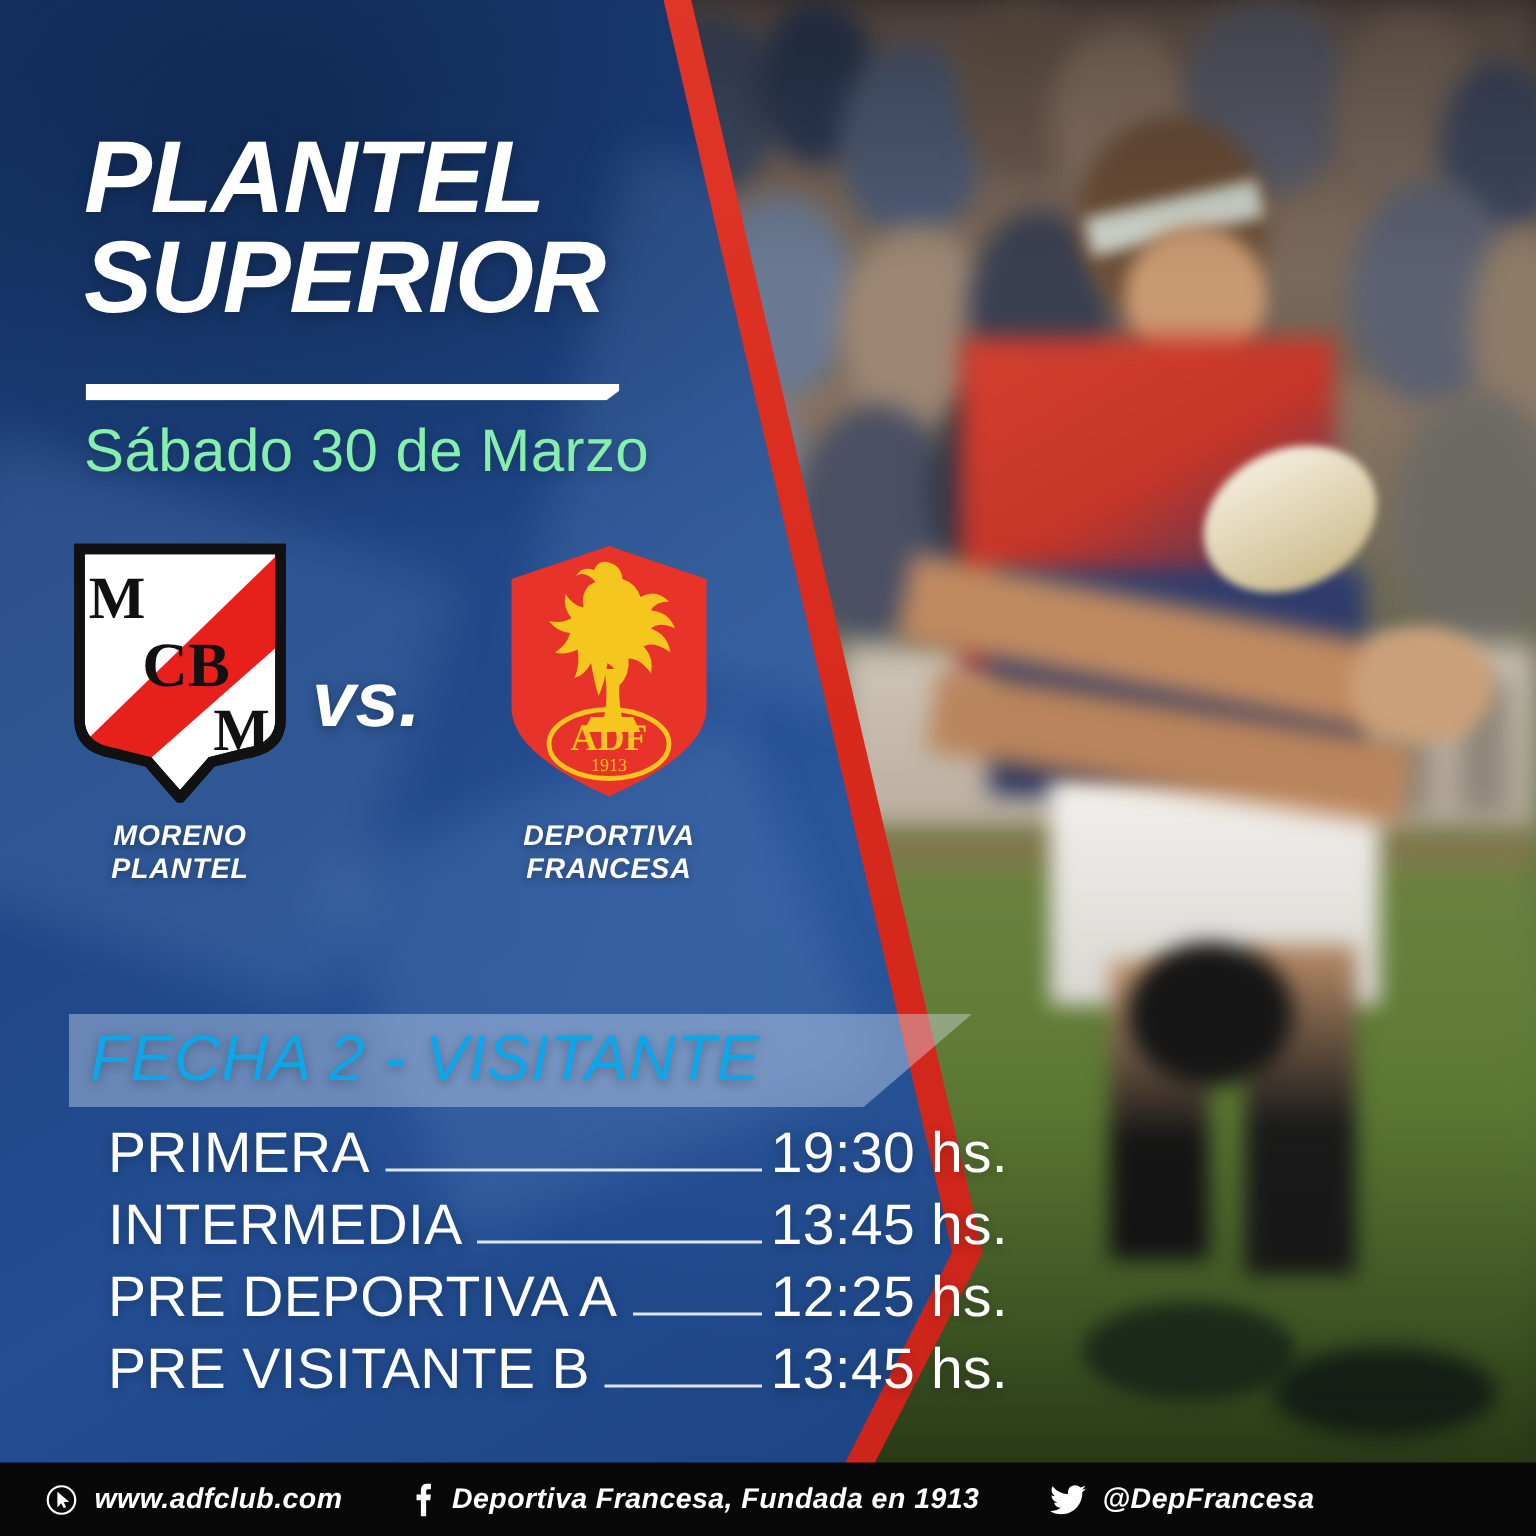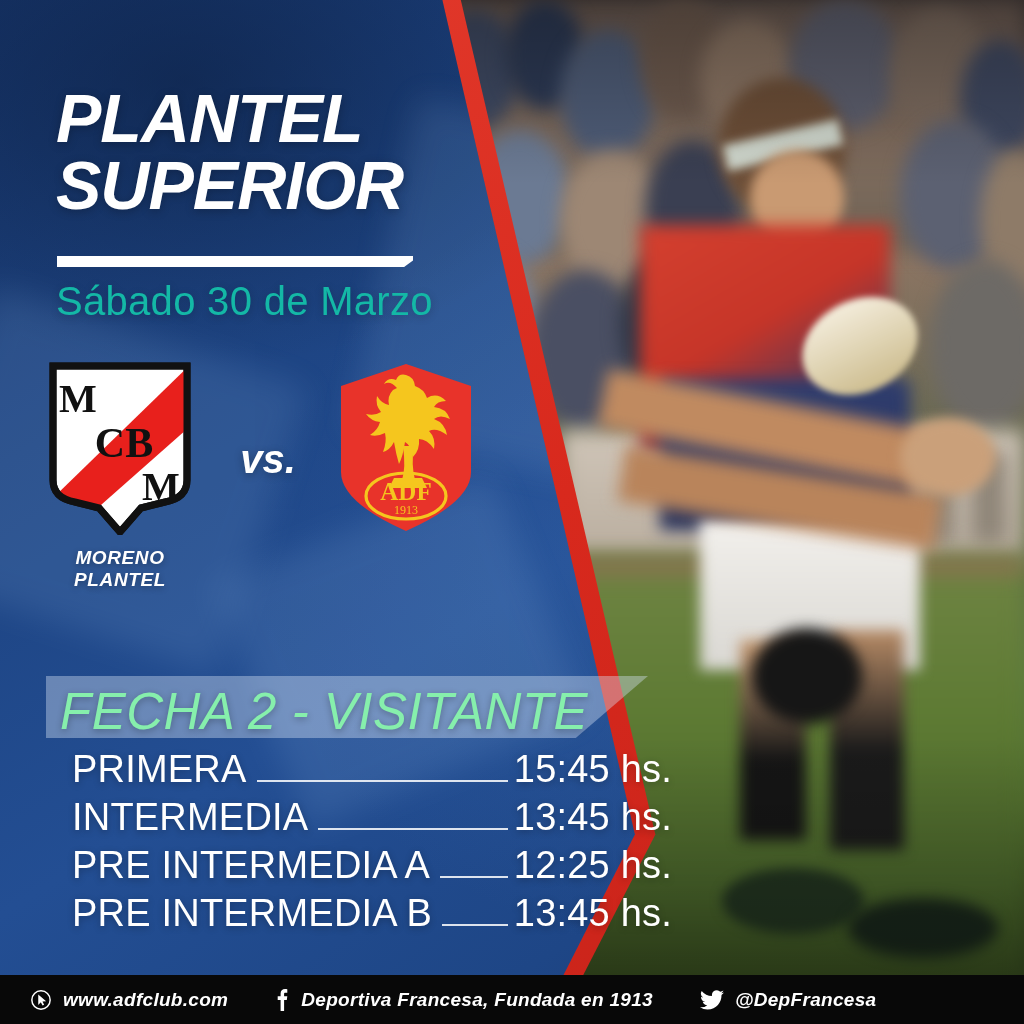--- a/index.html
+++ b/index.html
@@ -60,7 +60,7 @@
   }
   .date{
     position:absolute;left:56px;top:279px;
-    color:#14b8a6;font-size:40px;font-weight:500;letter-spacing:.3px;
+    color:#86efac;font-size:40px;font-weight:500;letter-spacing:.3px;
     text-shadow:0 2px 8px rgba(0,0,0,.22);
   }
 

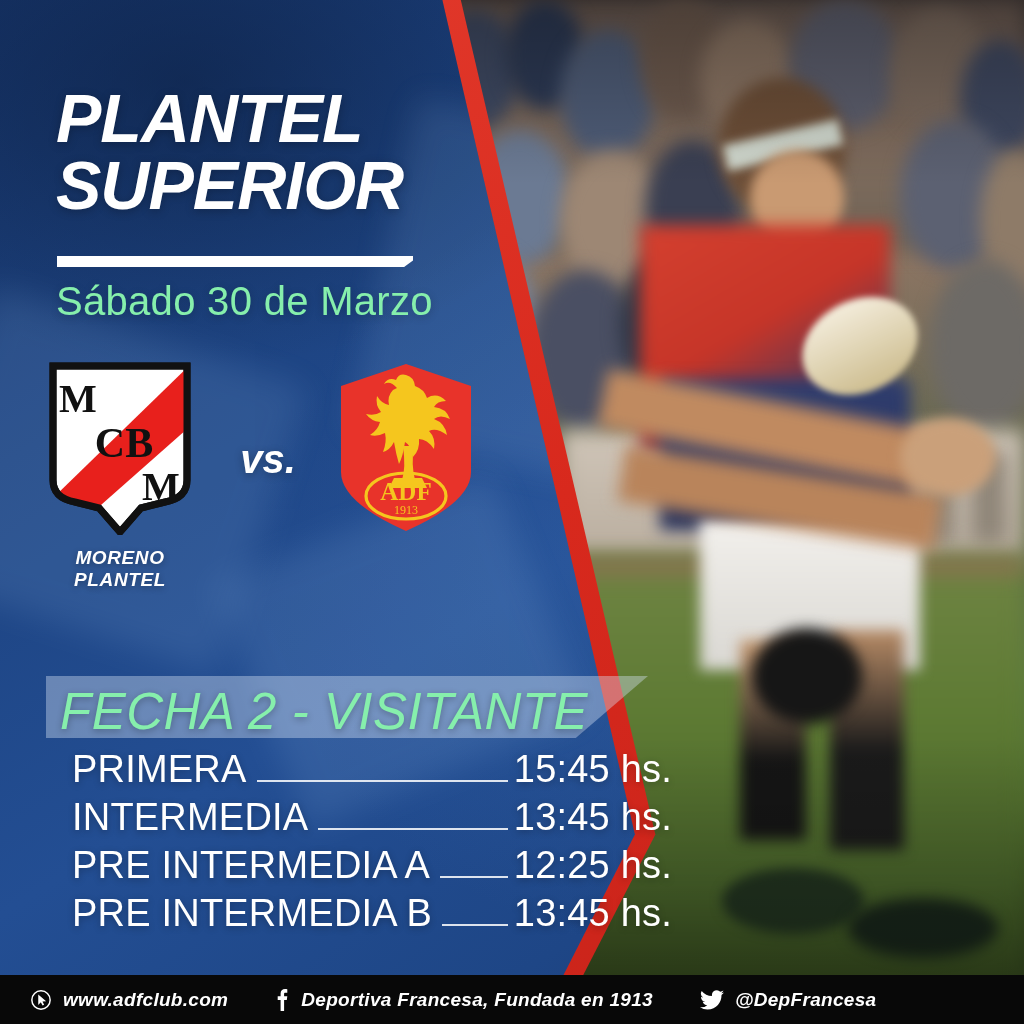--- a/index.html
+++ b/index.html
@@ -76,8 +76,8 @@
     text-shadow:0 2px 6px rgba(0,0,0,.3);
   }
   .vs{
-    position:absolute;left:208px;top:437px;width:120px;text-align:center;
-    color:#fff;font-weight:bold;font-style:italic;font-size:40px;
+    position:absolute;left:208px;top:437px;width:120px;
+    color:#fff;font-weight:bold;font-style:italic;font-size:52px;
     text-shadow:0 2px 8px rgba(0,0,0,.3);
   }
 

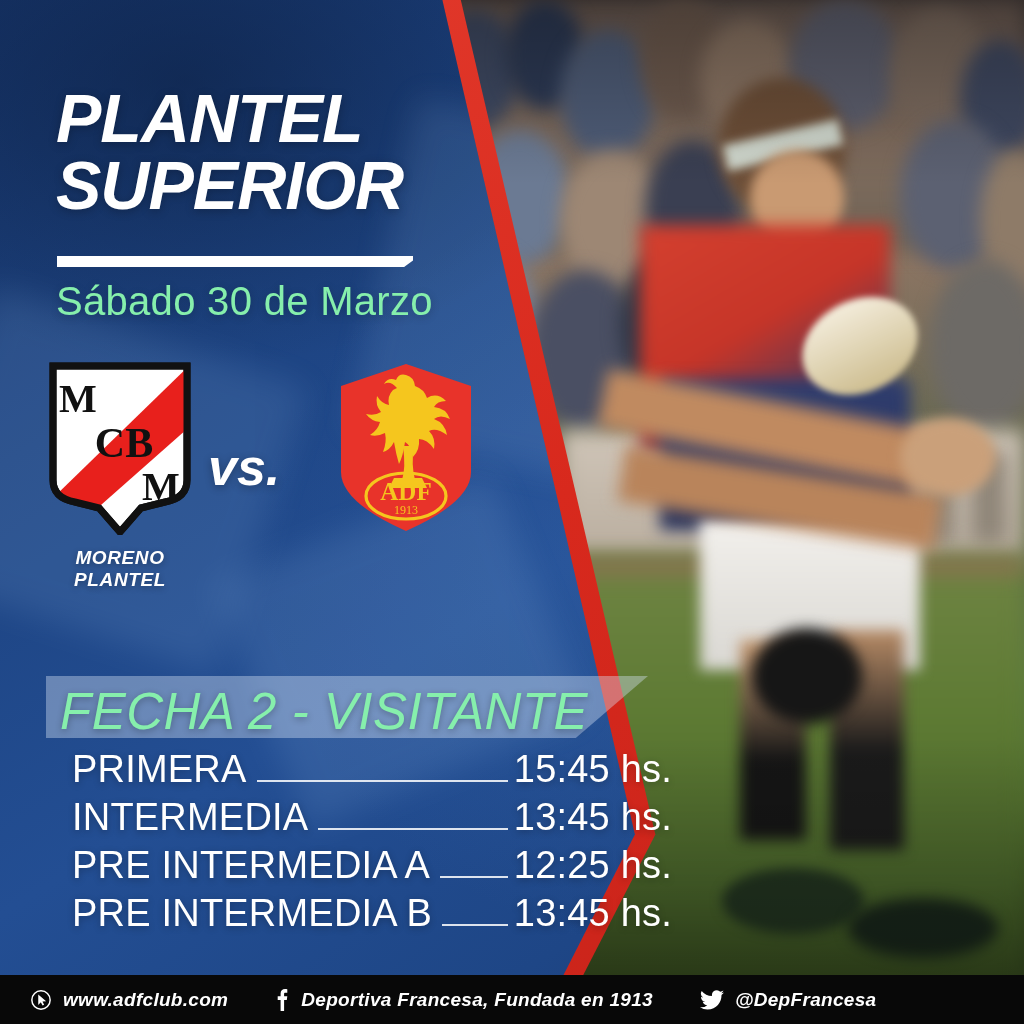--- a/index.html
+++ b/index.html
@@ -249,6 +249,10 @@
         <text x="75" y="140" font-family="'Liberation Serif', serif" font-size="25" font-weight="bold" fill="#f5c61e" text-anchor="middle">ADF</text>
         <text x="75" y="154" font-family="'Liberation Serif', serif" font-size="12" fill="#f5c61e" text-anchor="middle">1913</text>
       </svg>
+      <div class="team-name">
+        <span>DEPORTIVA</span><br>
+        <span>FRANCESA</span>
+      </div>
     </div>
   </div>
 

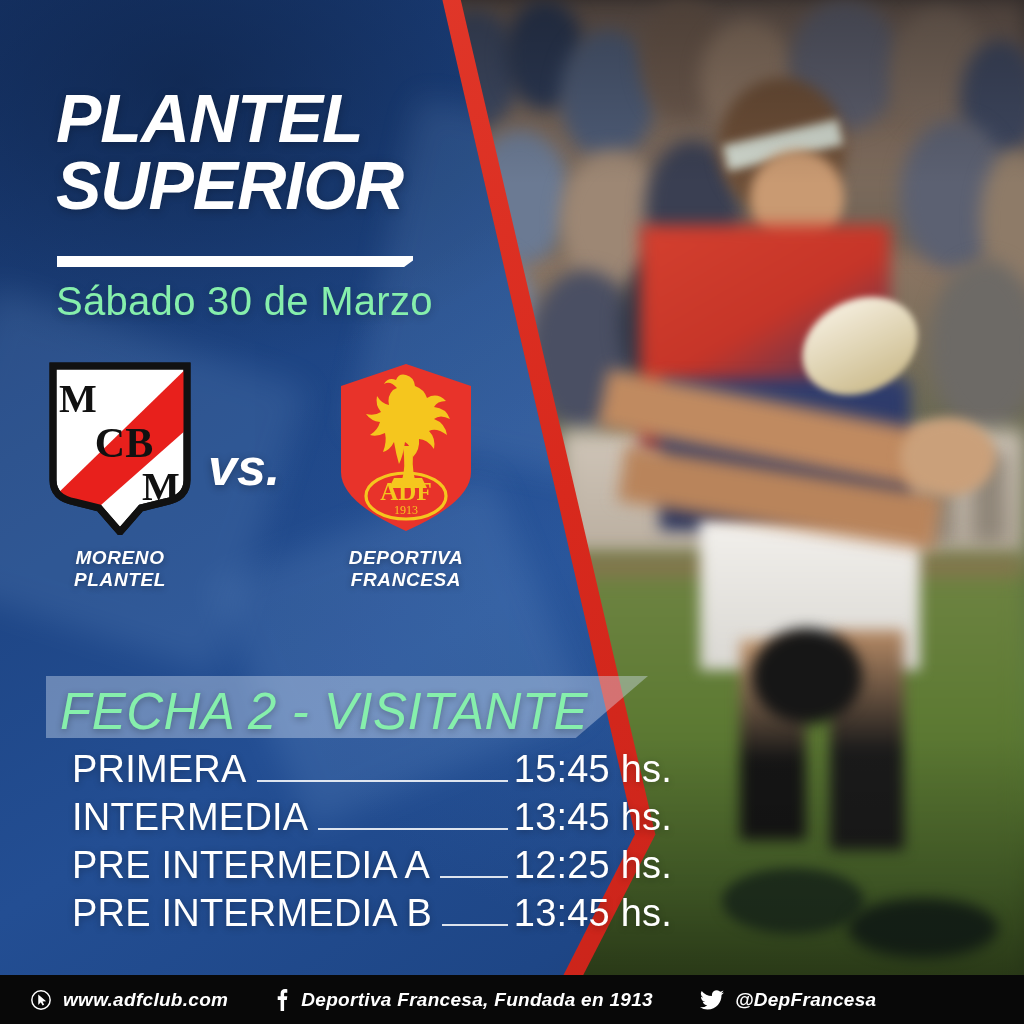--- a/index.html
+++ b/index.html
@@ -89,7 +89,7 @@
   }
   .fecha-text{
     position:absolute;left:60px;top:682px;
-    color:#86efac;font-size:51px;font-style:italic;font-weight:500;
+    color:#0ea5e9;font-size:43px;font-style:italic;font-weight:500;
     letter-spacing:.5px;text-shadow:0 2px 7px rgba(0,0,0,.3);
   }
 

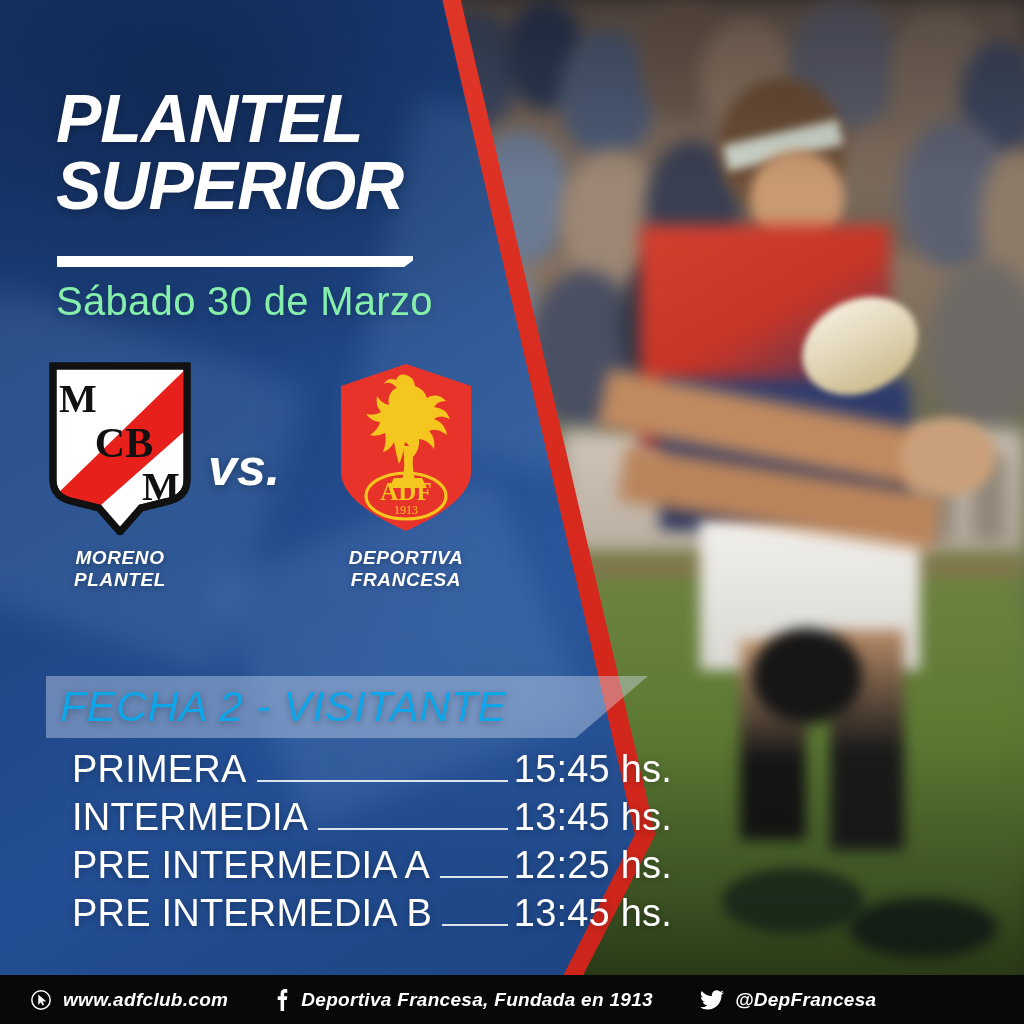--- a/index.html
+++ b/index.html
@@ -265,7 +265,7 @@
     <div class="srow">
       <span class="cat">PRIMERA</span>
       <span class="lead"></span>
-      <span class="time">15:45 hs.</span>
+      <span class="time">19:30 hs.</span>
     </div>
     <div class="srow">
       <span class="cat">INTERMEDIA</span>

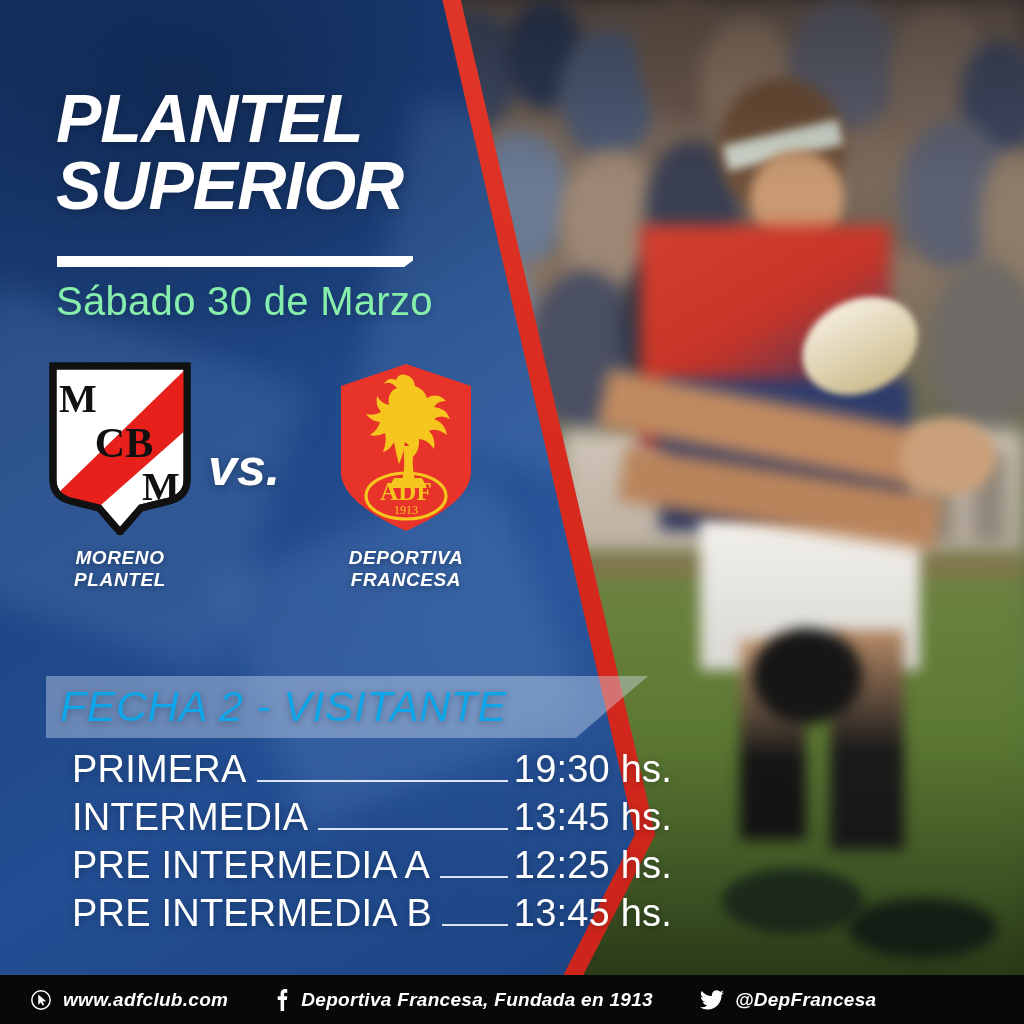--- a/index.html
+++ b/index.html
@@ -273,7 +273,7 @@
       <span class="time">13:45 hs.</span>
     </div>
     <div class="srow">
-      <span class="cat">PRE INTERMEDIA A</span>
+      <span class="cat">PRE DEPORTIVA A</span>
       <span class="lead"></span>
       <span class="time">12:25 hs.</span>
     </div>

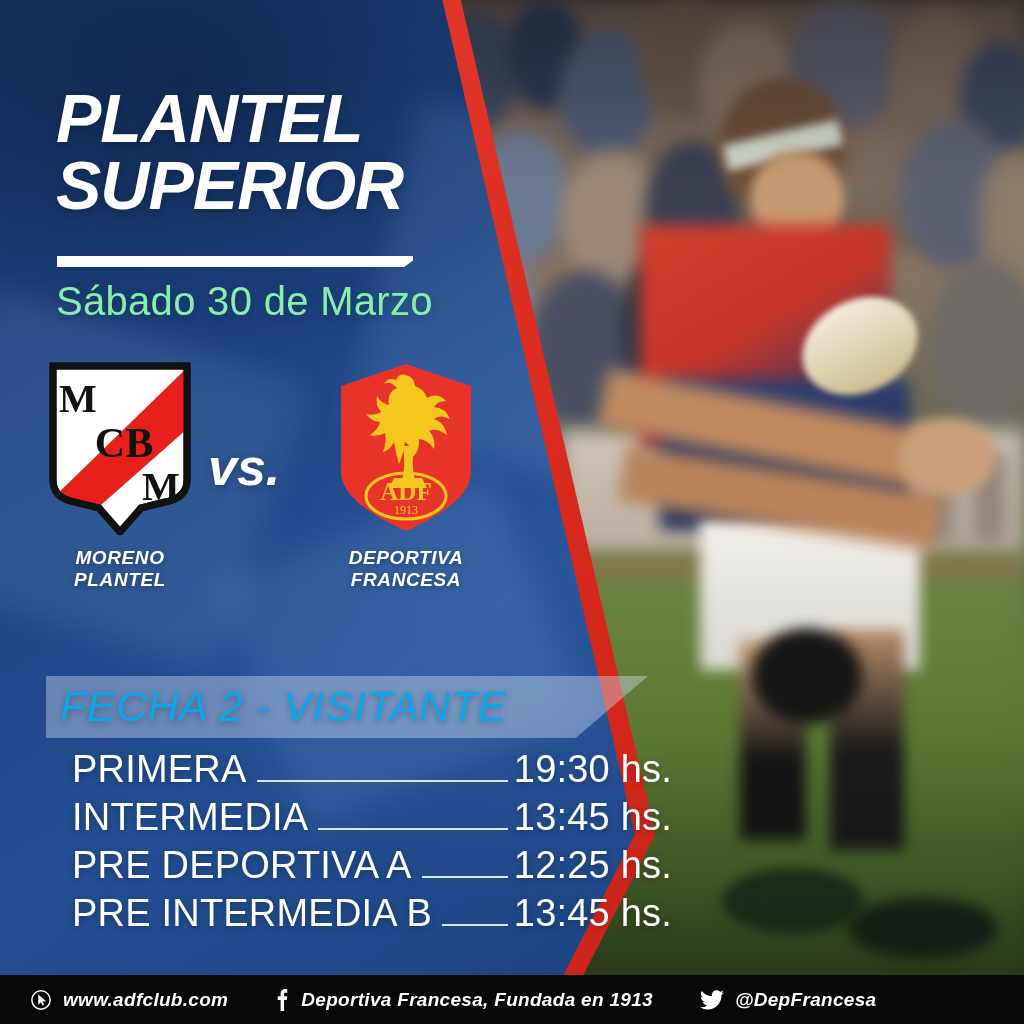--- a/index.html
+++ b/index.html
@@ -278,7 +278,7 @@
       <span class="time">12:25 hs.</span>
     </div>
     <div class="srow">
-      <span class="cat">PRE INTERMEDIA B</span>
+      <span class="cat">PRE VISITANTE B</span>
       <span class="lead"></span>
       <span class="time">13:45 hs.</span>
     </div>

